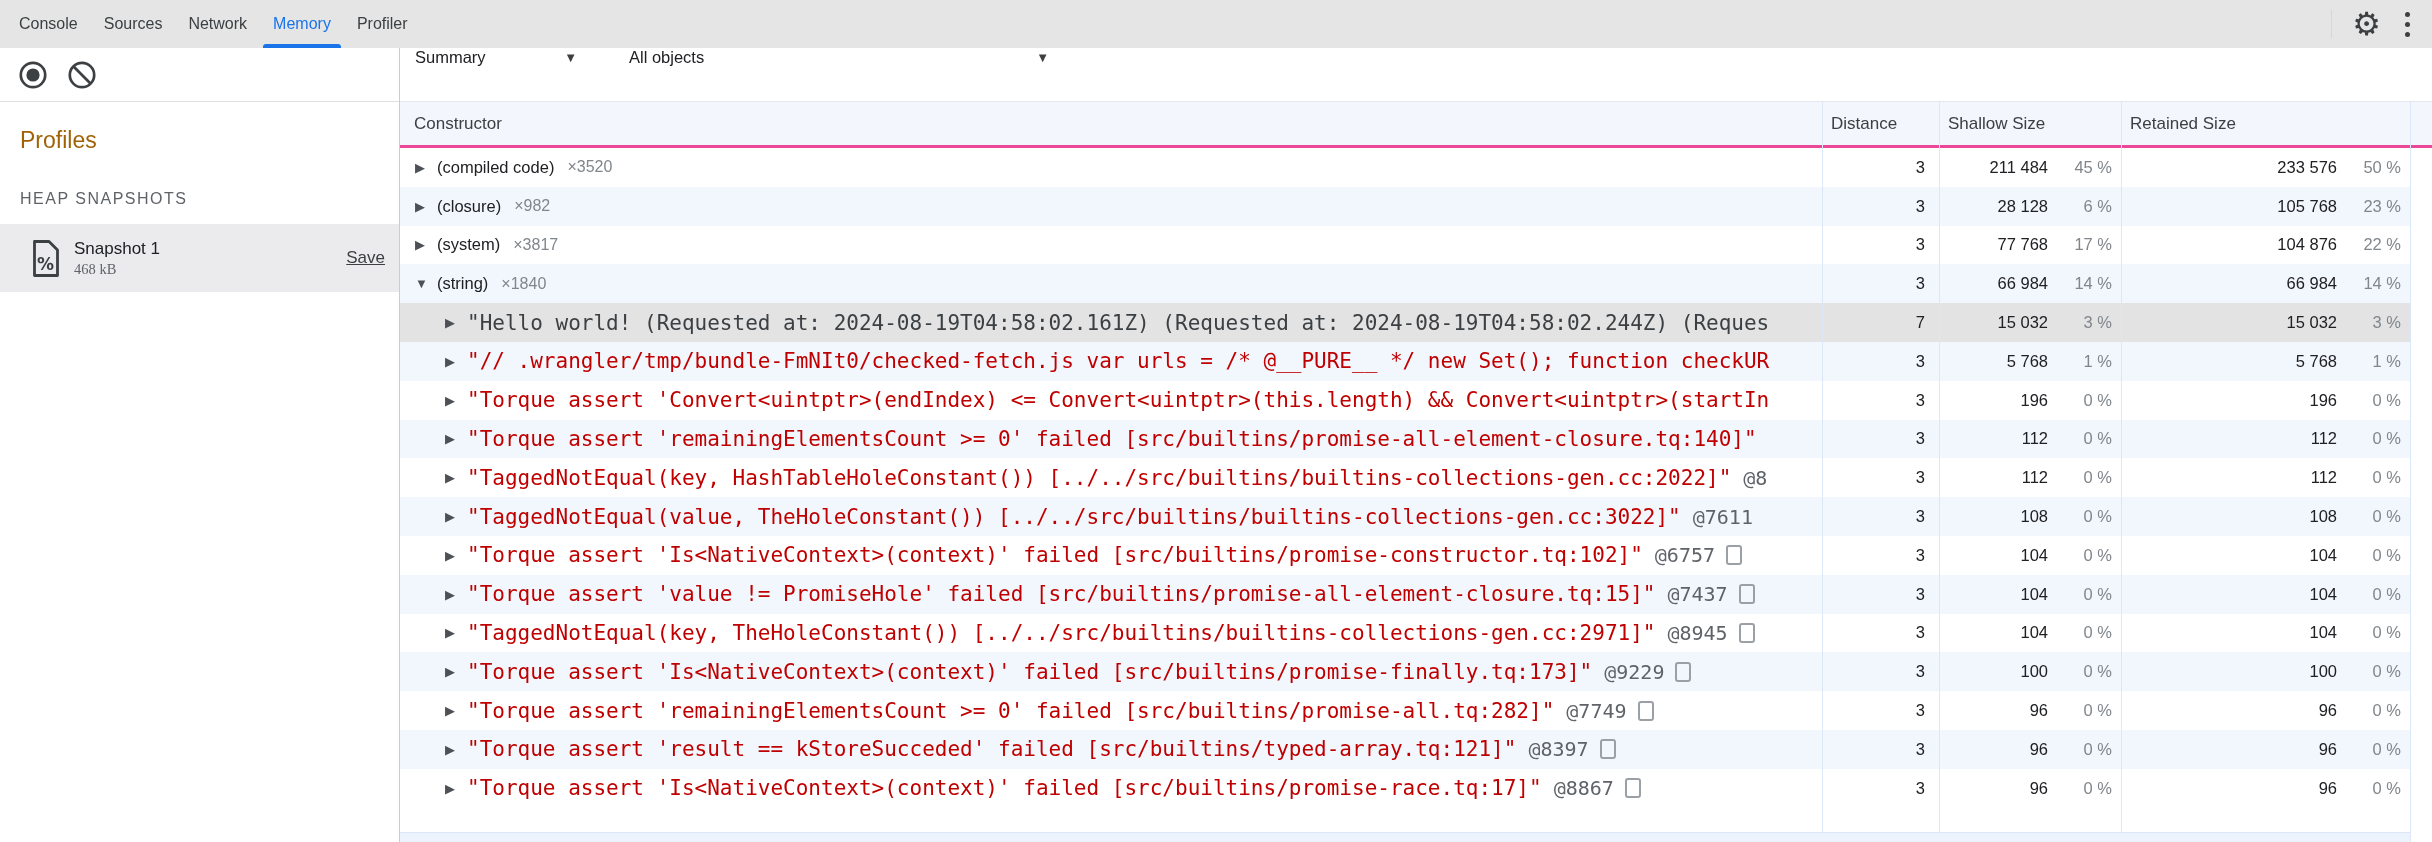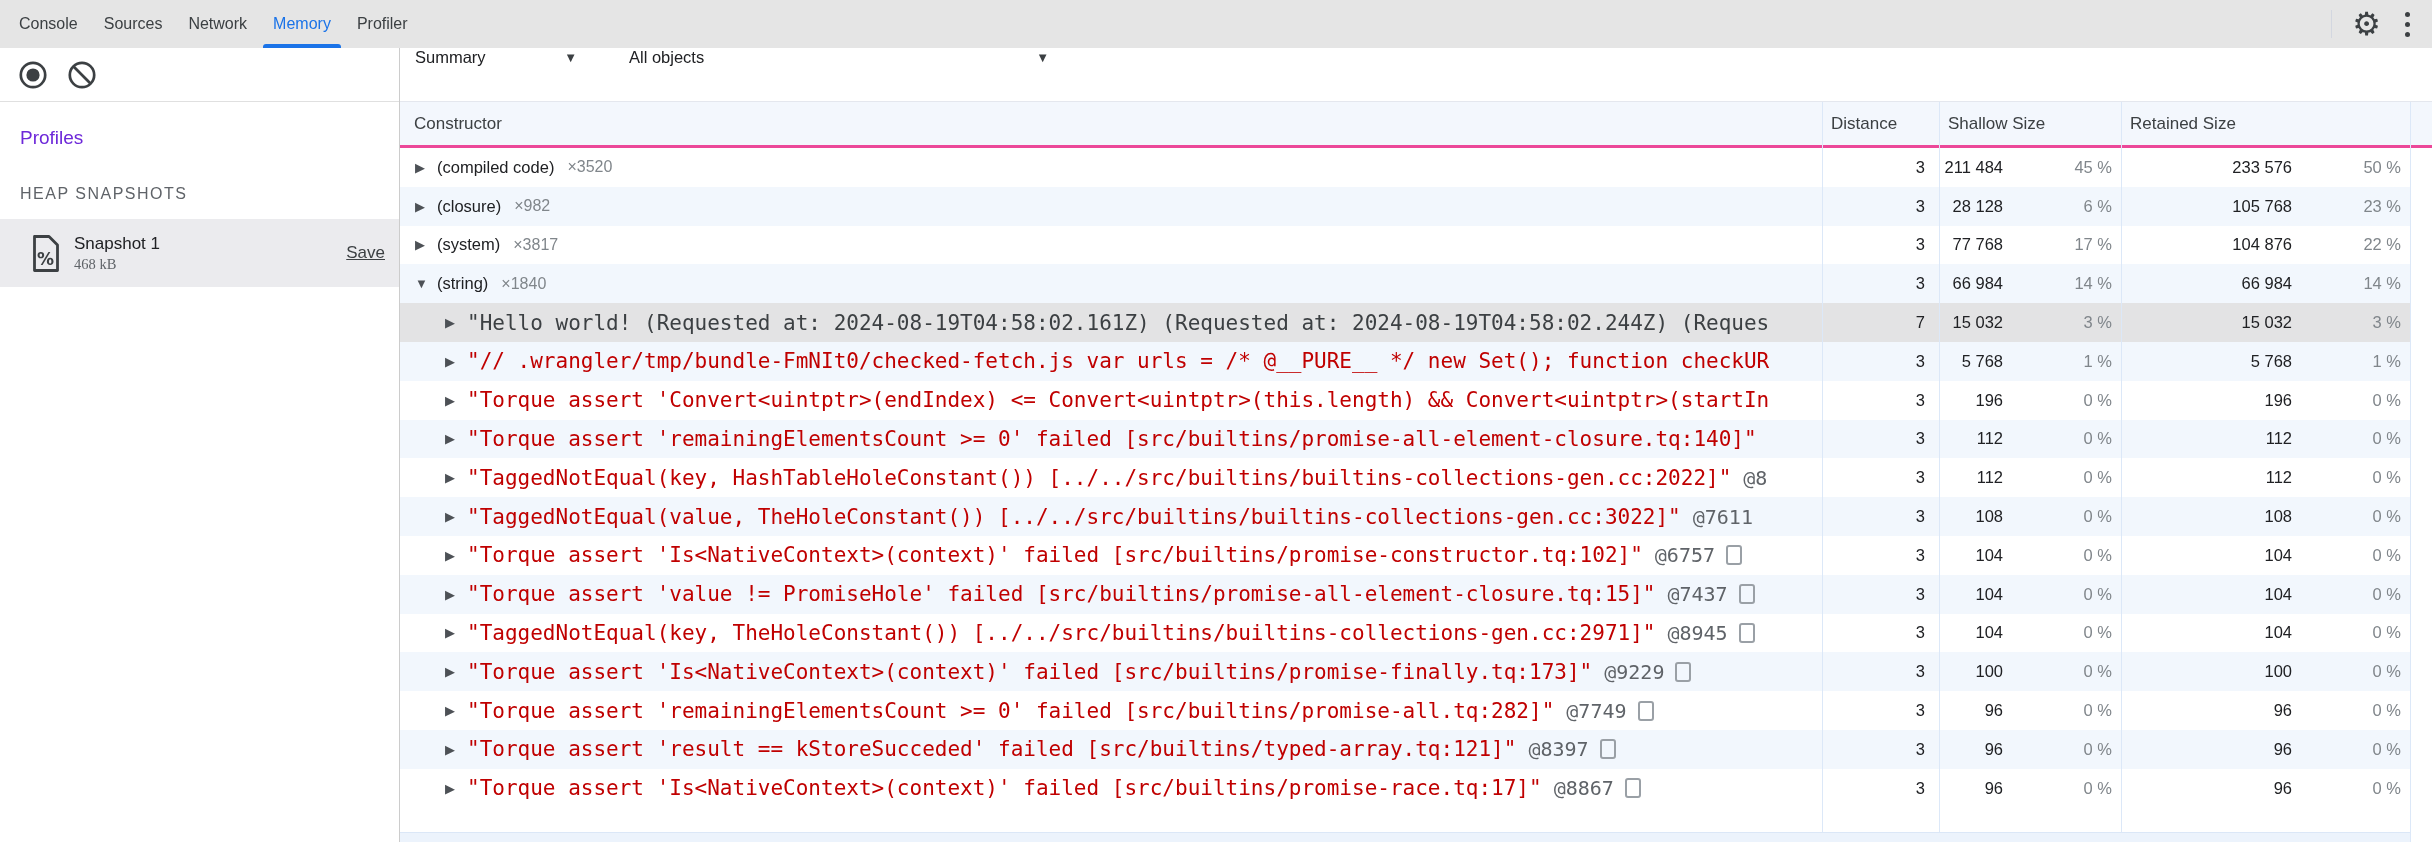--- a/index.html
+++ b/index.html
@@ -25,7 +25,7 @@
   
   .side-toolbar{height:54px;border-bottom:1px solid #e0e0e0;display:flex;align-items:center;gap:17px;padding-left:17px;box-sizing:border-box;}
   .icon-btn{width:32px;height:32px;display:flex;align-items:center;justify-content:center;}
-  .profiles-title{font-size:19px;color:#6d28d9;padding:25px 0 0 20px;}
+  .profiles-title{font-size:23px;color:#a16207;padding:25px 0 0 20px;}
   .heap-label{font-size:16px;color:#5f6368;letter-spacing:1.5px;padding:36px 0 16px 20px;}
   .snapshot-item{height:68px;background:#ebebee;display:flex;align-items:center;padding:0 14px 0 30px;box-sizing:border-box;}
   .snap-icon{margin-right:13px;flex:none;display:flex;}

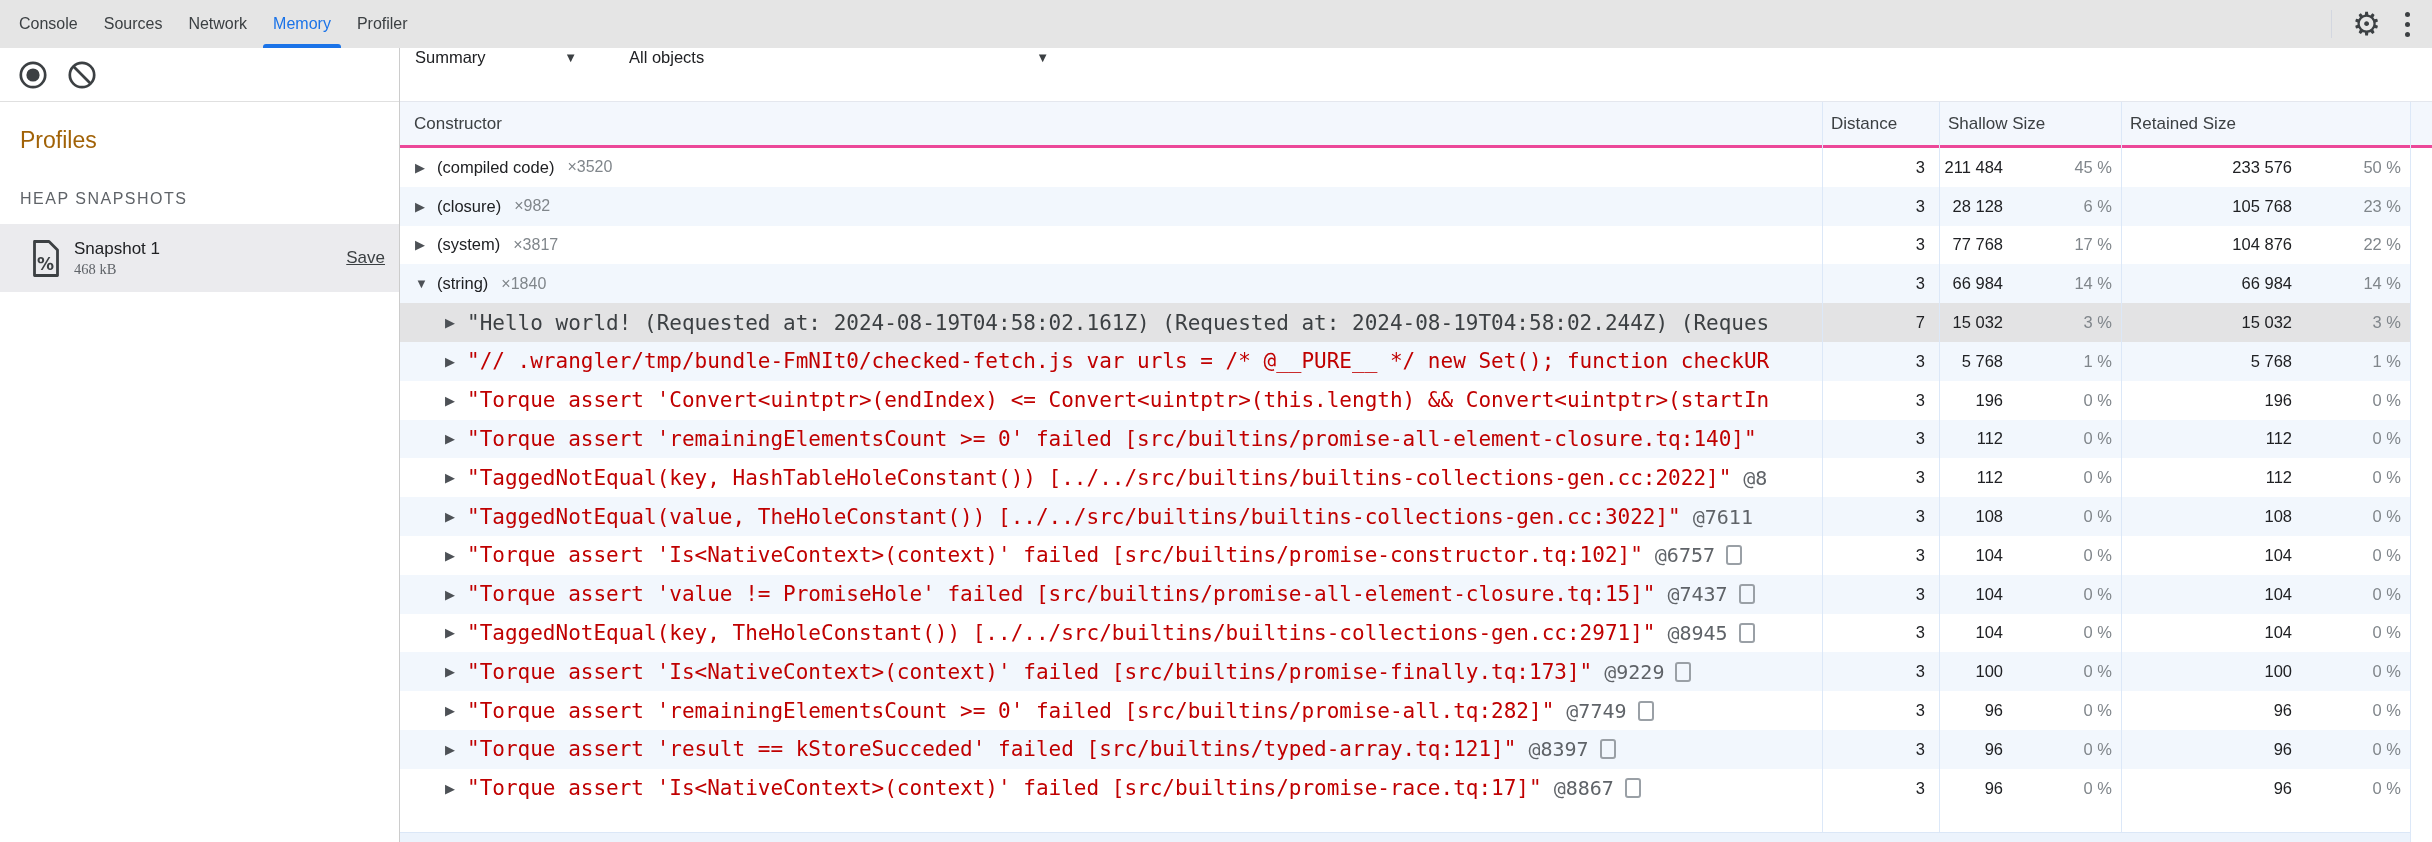--- a/index.html
+++ b/index.html
@@ -71,7 +71,7 @@
   .ricon{margin-left:11px;width:12px;height:16px;border:2px solid #9aa0a6;border-radius:3px;flex:none;}
   .c-dist{width:117px;flex:none;text-align:right;padding-right:14px;box-sizing:border-box;font-size:16.5px;color:#202124;}
   .c-size{width:182px;flex:none;display:flex;justify-content:flex-end;align-items:center;
-          padding-right:9px;box-sizing:border-box;font-size:16.5px;color:#202124;gap:45px;}
+          padding-right:9px;box-sizing:border-box;font-size:16.5px;color:#202124;}
   .c-size.ret{width:289px;}
   .c-size .pct{width:64px;text-align:right;color:#80868b;}
 

